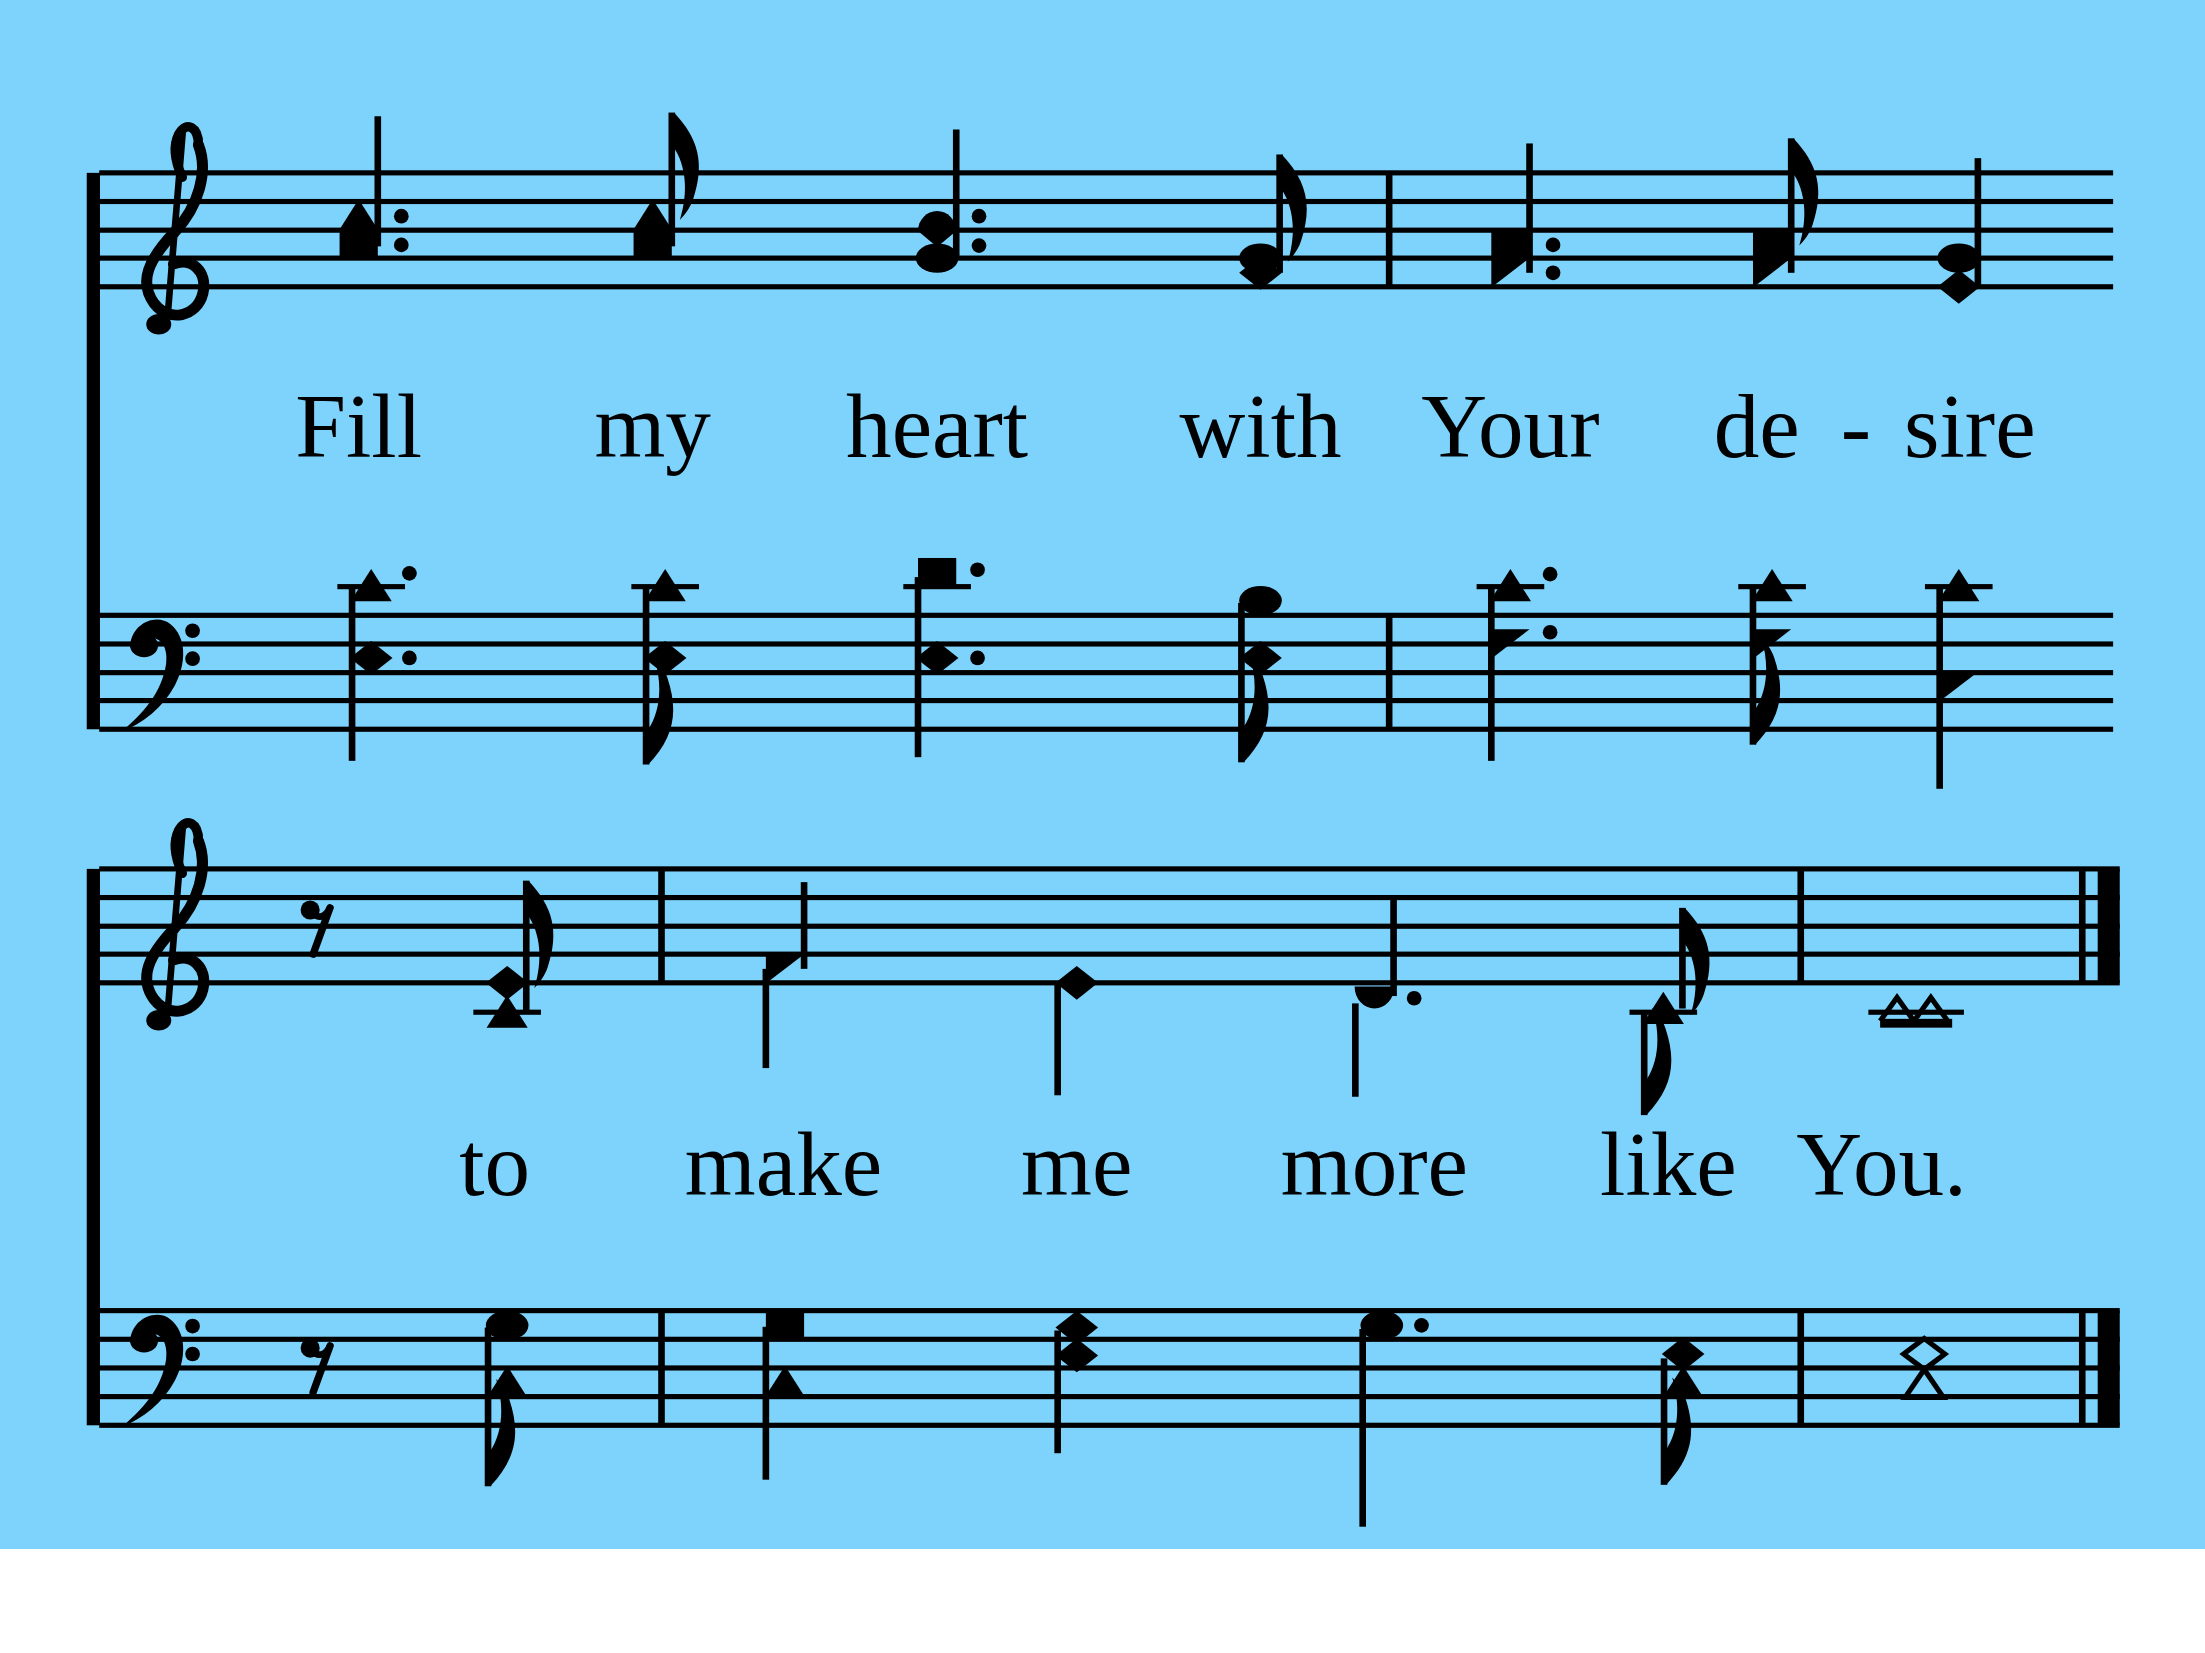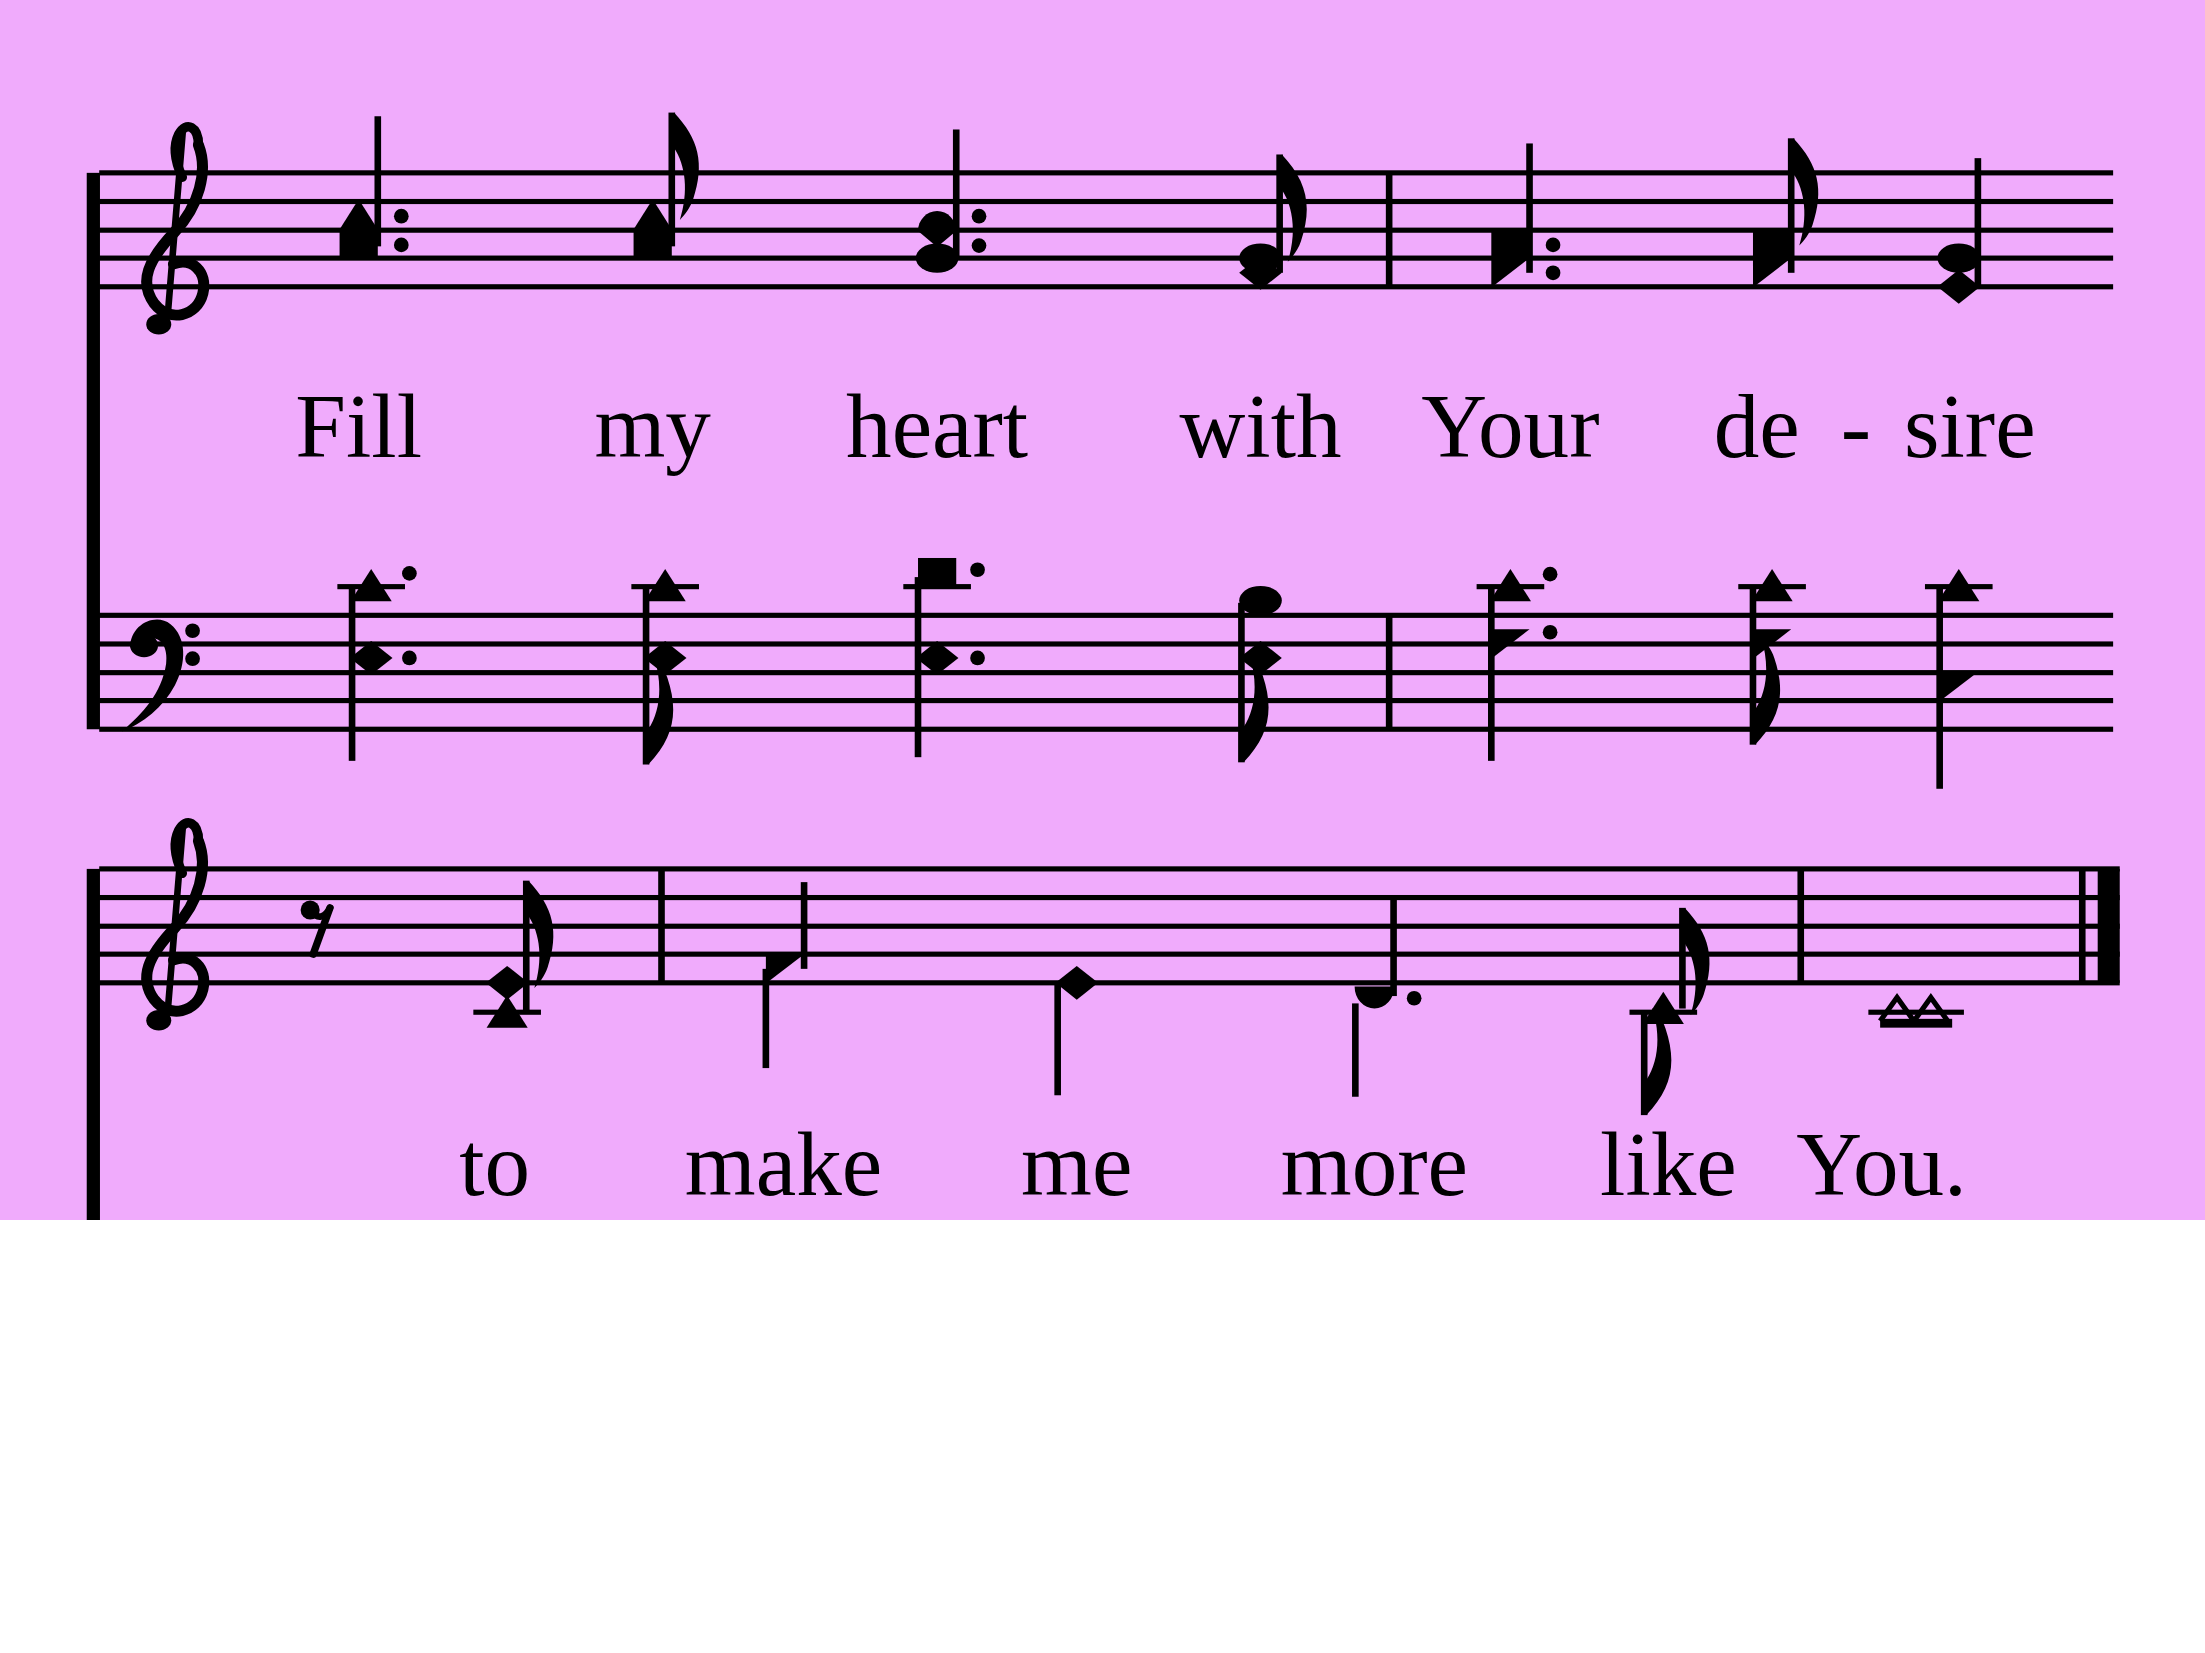--- a/index.html
+++ b/index.html
@@ -3,7 +3,7 @@
 <meta charset="utf-8">
 <style>
   html,body{margin:0;padding:0;background:#ffffff;}
-  .page{position:relative;width:2205px;height:1220px;background:#f0abfc;overflow:hidden;}
+  .page{position:relative;width:2205px;height:1549px;background:#7dd3fc;overflow:hidden;}
   #score{position:absolute;left:0;top:0;}
   .footer{position:absolute;left:18.4px;top:1608px;font-family:"Liberation Sans",sans-serif;
           font-size:23px;color:#000;white-space:pre;letter-spacing:0px;}

